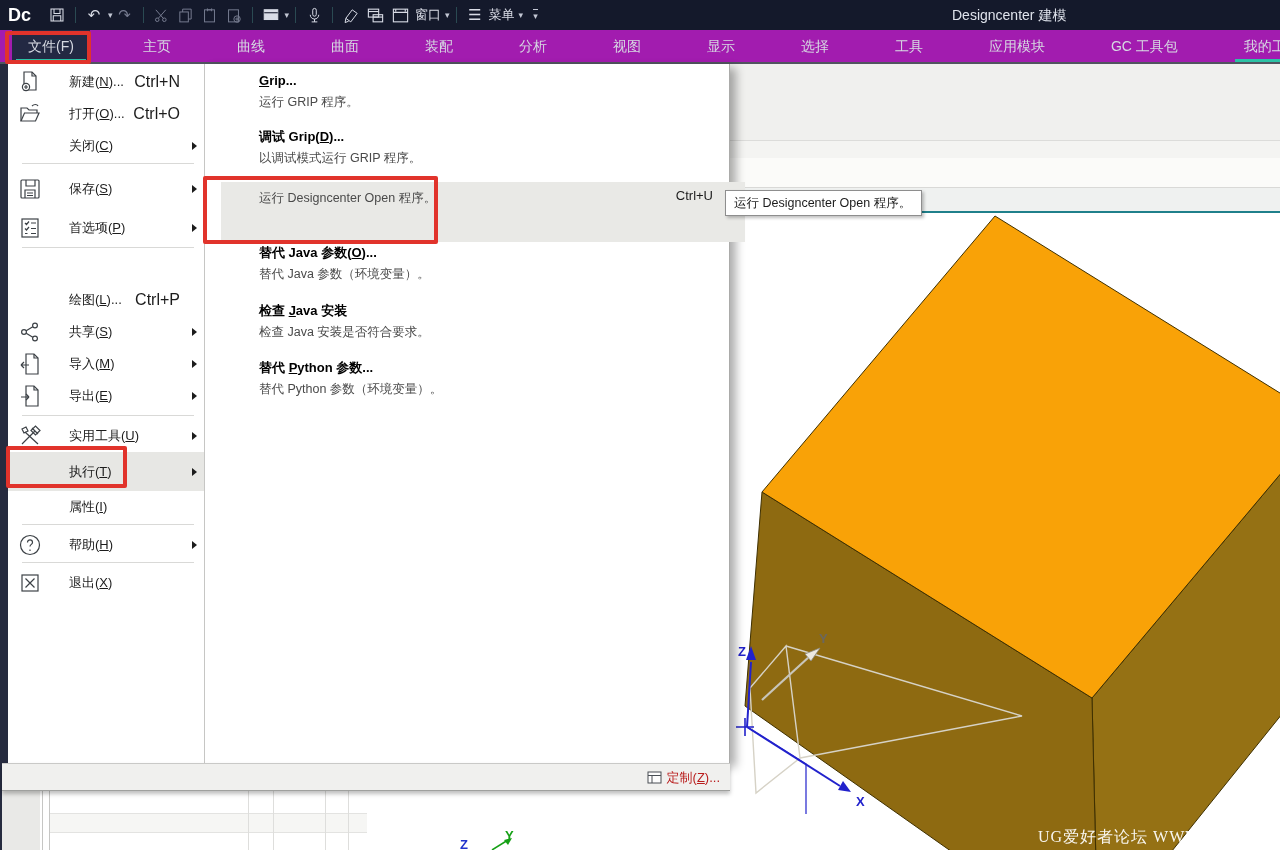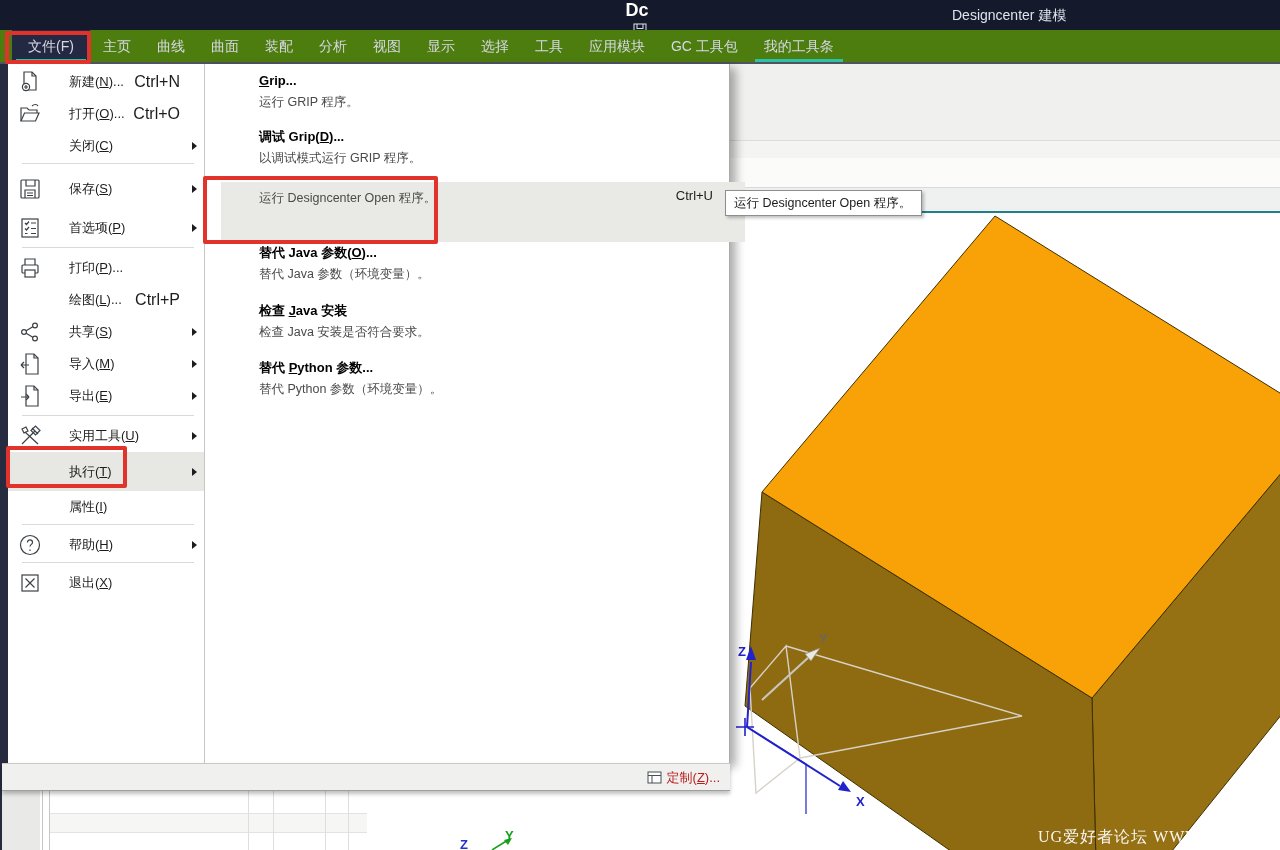--- a/index.html
+++ b/index.html
@@ -9,7 +9,7 @@
 
   
   .titlebar{position:absolute;left:0;top:0;width:1280px;height:30px;background:#14192b;
-            display:flex;align-items:center;color:#d9dce6;flex-direction:column;}
+            display:flex;align-items:center;color:#d9dce6;}
   .tb-logo{font-weight:bold;font-size:18px;color:#fff;margin:0 14px 0 8px;letter-spacing:0;}
   .tb-ico{display:inline-flex;align-items:center;justify-content:center;height:26px;min-width:24px;
           padding:0 3px;font-size:15px;color:#d9dce6;}

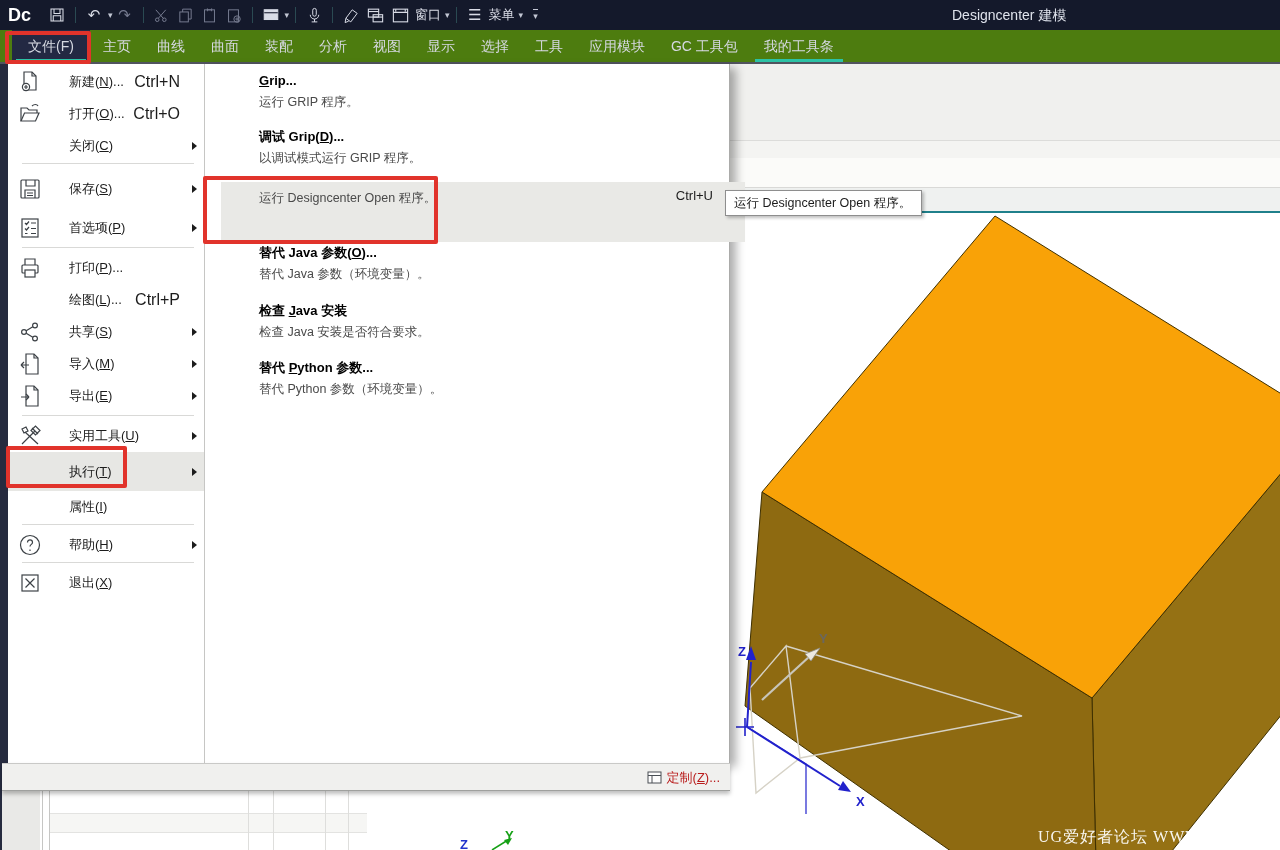--- a/index.html
+++ b/index.html
@@ -22,8 +22,8 @@
   .tb-title{position:absolute;left:952px;top:7px;font-size:14px;color:#dfe3ec;}
 
   
-  .tabbar{position:absolute;left:0;top:30px;width:1280px;height:32px;background:#4d7c0f;
-          display:flex;align-items:stretch;color:#d6d9e2;}
+  .tabbar{position:absolute;left:0;top:30px;width:1280px;height:32px;background:#a21caf;
+          display:flex;align-items:stretch;color:#d6d9e2;gap:40px;}
   .tab{position:relative;padding:0 13px;line-height:32px;font-size:14px;white-space:nowrap;}
   .tab.first{margin-left:12px;padding:0 16px;background:#232943;}
   .tab.teal::after{content:"";position:absolute;left:4px;right:4px;bottom:0;height:3px;background:#2cc2a5;}

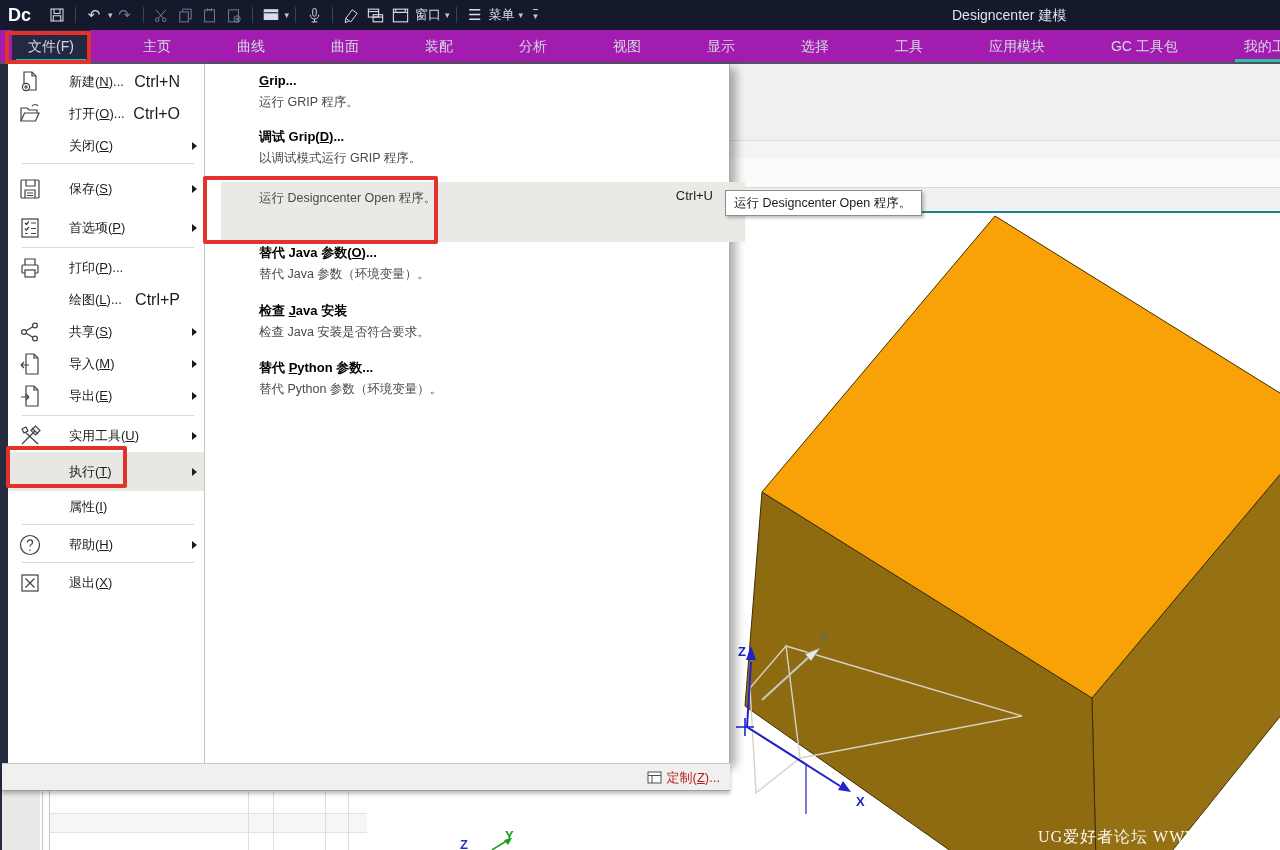--- a/index.html
+++ b/index.html
@@ -322,15 +322,6 @@
 
     <div class="msep" style="top:183px"></div>
 
-    <div class="mrow" style="top:188px">
-      <span class="micon">
-        <svg width="24" height="24" viewBox="0 0 24 24">
-            <path d="M7 9V3h10v6"></path>
-            <rect x="4" y="9" width="16" height="8" rx="1"></rect>
-            <rect x="7" y="14" width="10" height="7" fill="#fff"></rect>
-          </svg></span>
-      <span class="lab"><span>打印(</span><span class="mn">P</span><span>)...</span></span>
-    </div>
 
     <div class="mrow" style="top:220px">
       <span class="lab"><span>绘图(</span><span class="mn">L</span><span>)...</span></span>

